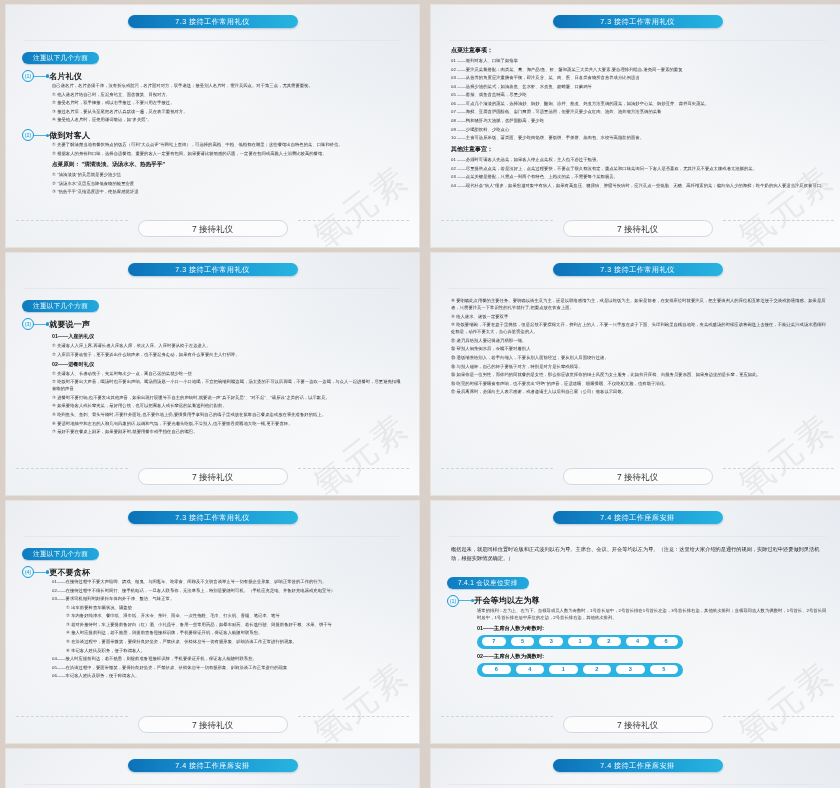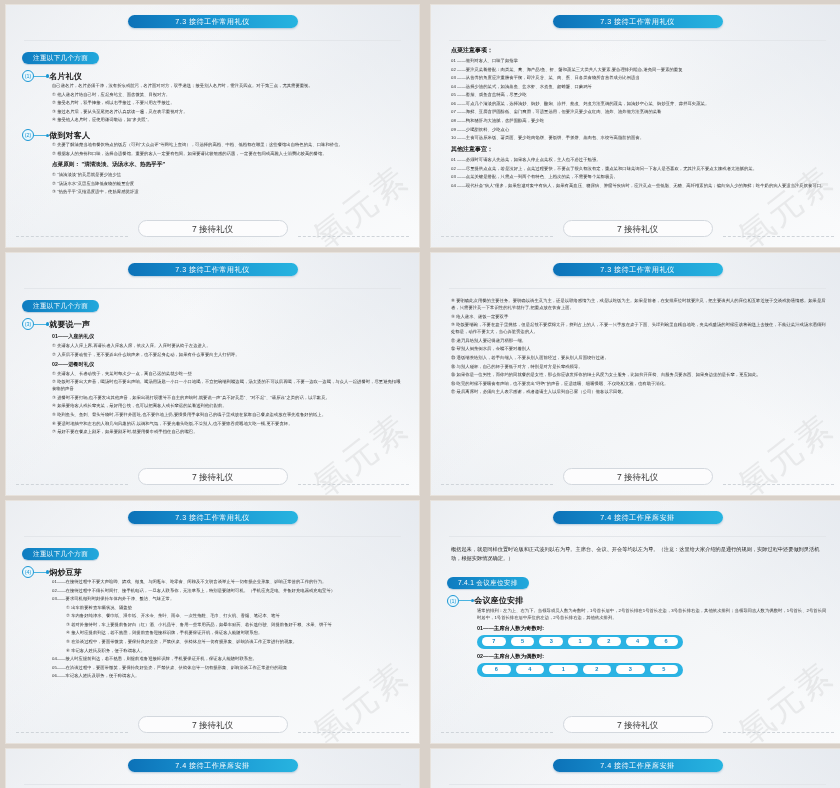--- a/index.html
+++ b/index.html
@@ -82,7 +82,7 @@
 
   .footer {
     position: absolute; left: 0; right: 0; bottom: 10px;
-    display: flex; align-items: flex-end; z-index: 3;
+    display: flex; align-items: flex-start; z-index: 3;
   }
   .footer .dash { flex: 1; height: 1px; border-top: 1px dashed #cfd4d9; margin: 0 10px; }
   .footer .fpill {

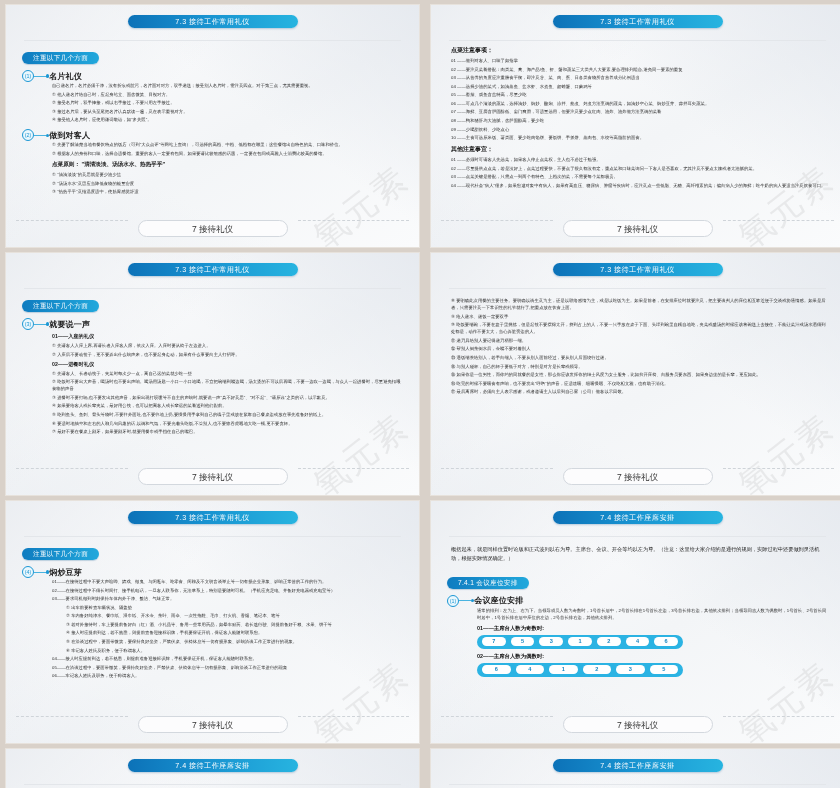--- a/index.html
+++ b/index.html
@@ -252,7 +252,7 @@
         <span class="num-circle">(4)</span>
         <span class="connector"></span>
         <span class="dot"></span>
-        <span class="h2">焖炒豆芽</span>
+        <span class="h2">更不要贪杯</span>
       </div>
       <div class="body">
         <div class="p">01——在接待过程中不要大声喧哗、嬉戏、做鬼、与闲逛年、吃零食、闲聊及不文明言谈举止等一切有损企业形象、影响正常营的工作的行为。</div>

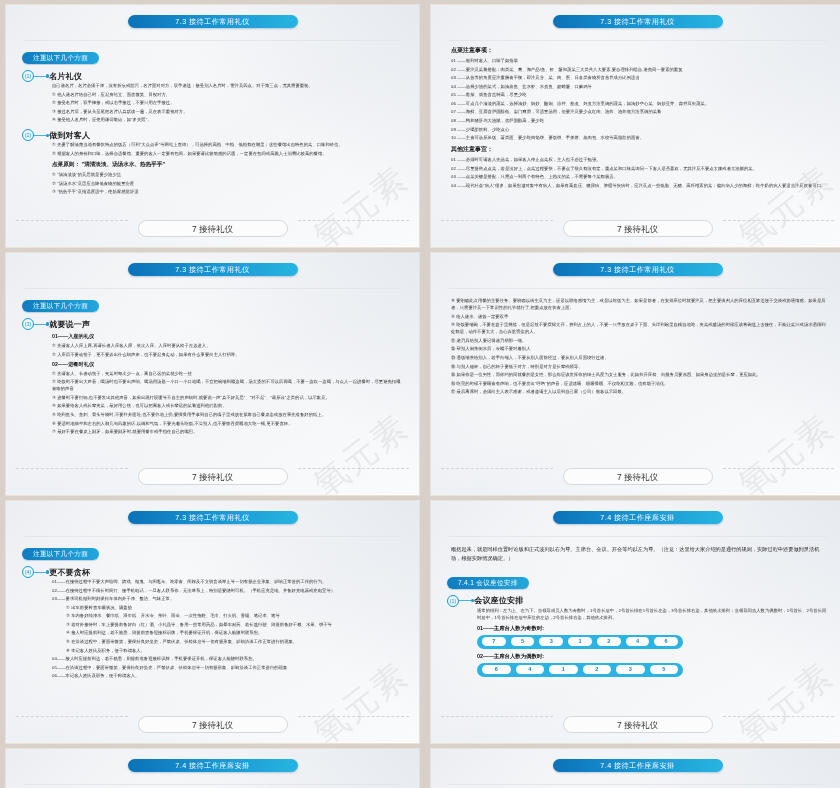--- a/index.html
+++ b/index.html
@@ -291,7 +291,7 @@
         <span class="num-circle">(1)</span>
         <span class="connector"></span>
         <span class="dot"></span>
-        <span class="h2">会议座位安排</span>
+        <span class="h2">开会等均以左为尊</span>
       </div>
       <div class="body">
         <div class="p">通常的排列：左为上、右为下。当领导成员人数为奇数时，1号首长居中，2号首长排在1号首长左边，3号首长排右边，其他依次排列；当领导同志人数为偶数时，1号首长、2号首长同时居中，1号首长排在居中座位的左边，2号首长排右边，其他依次排列。</div>

